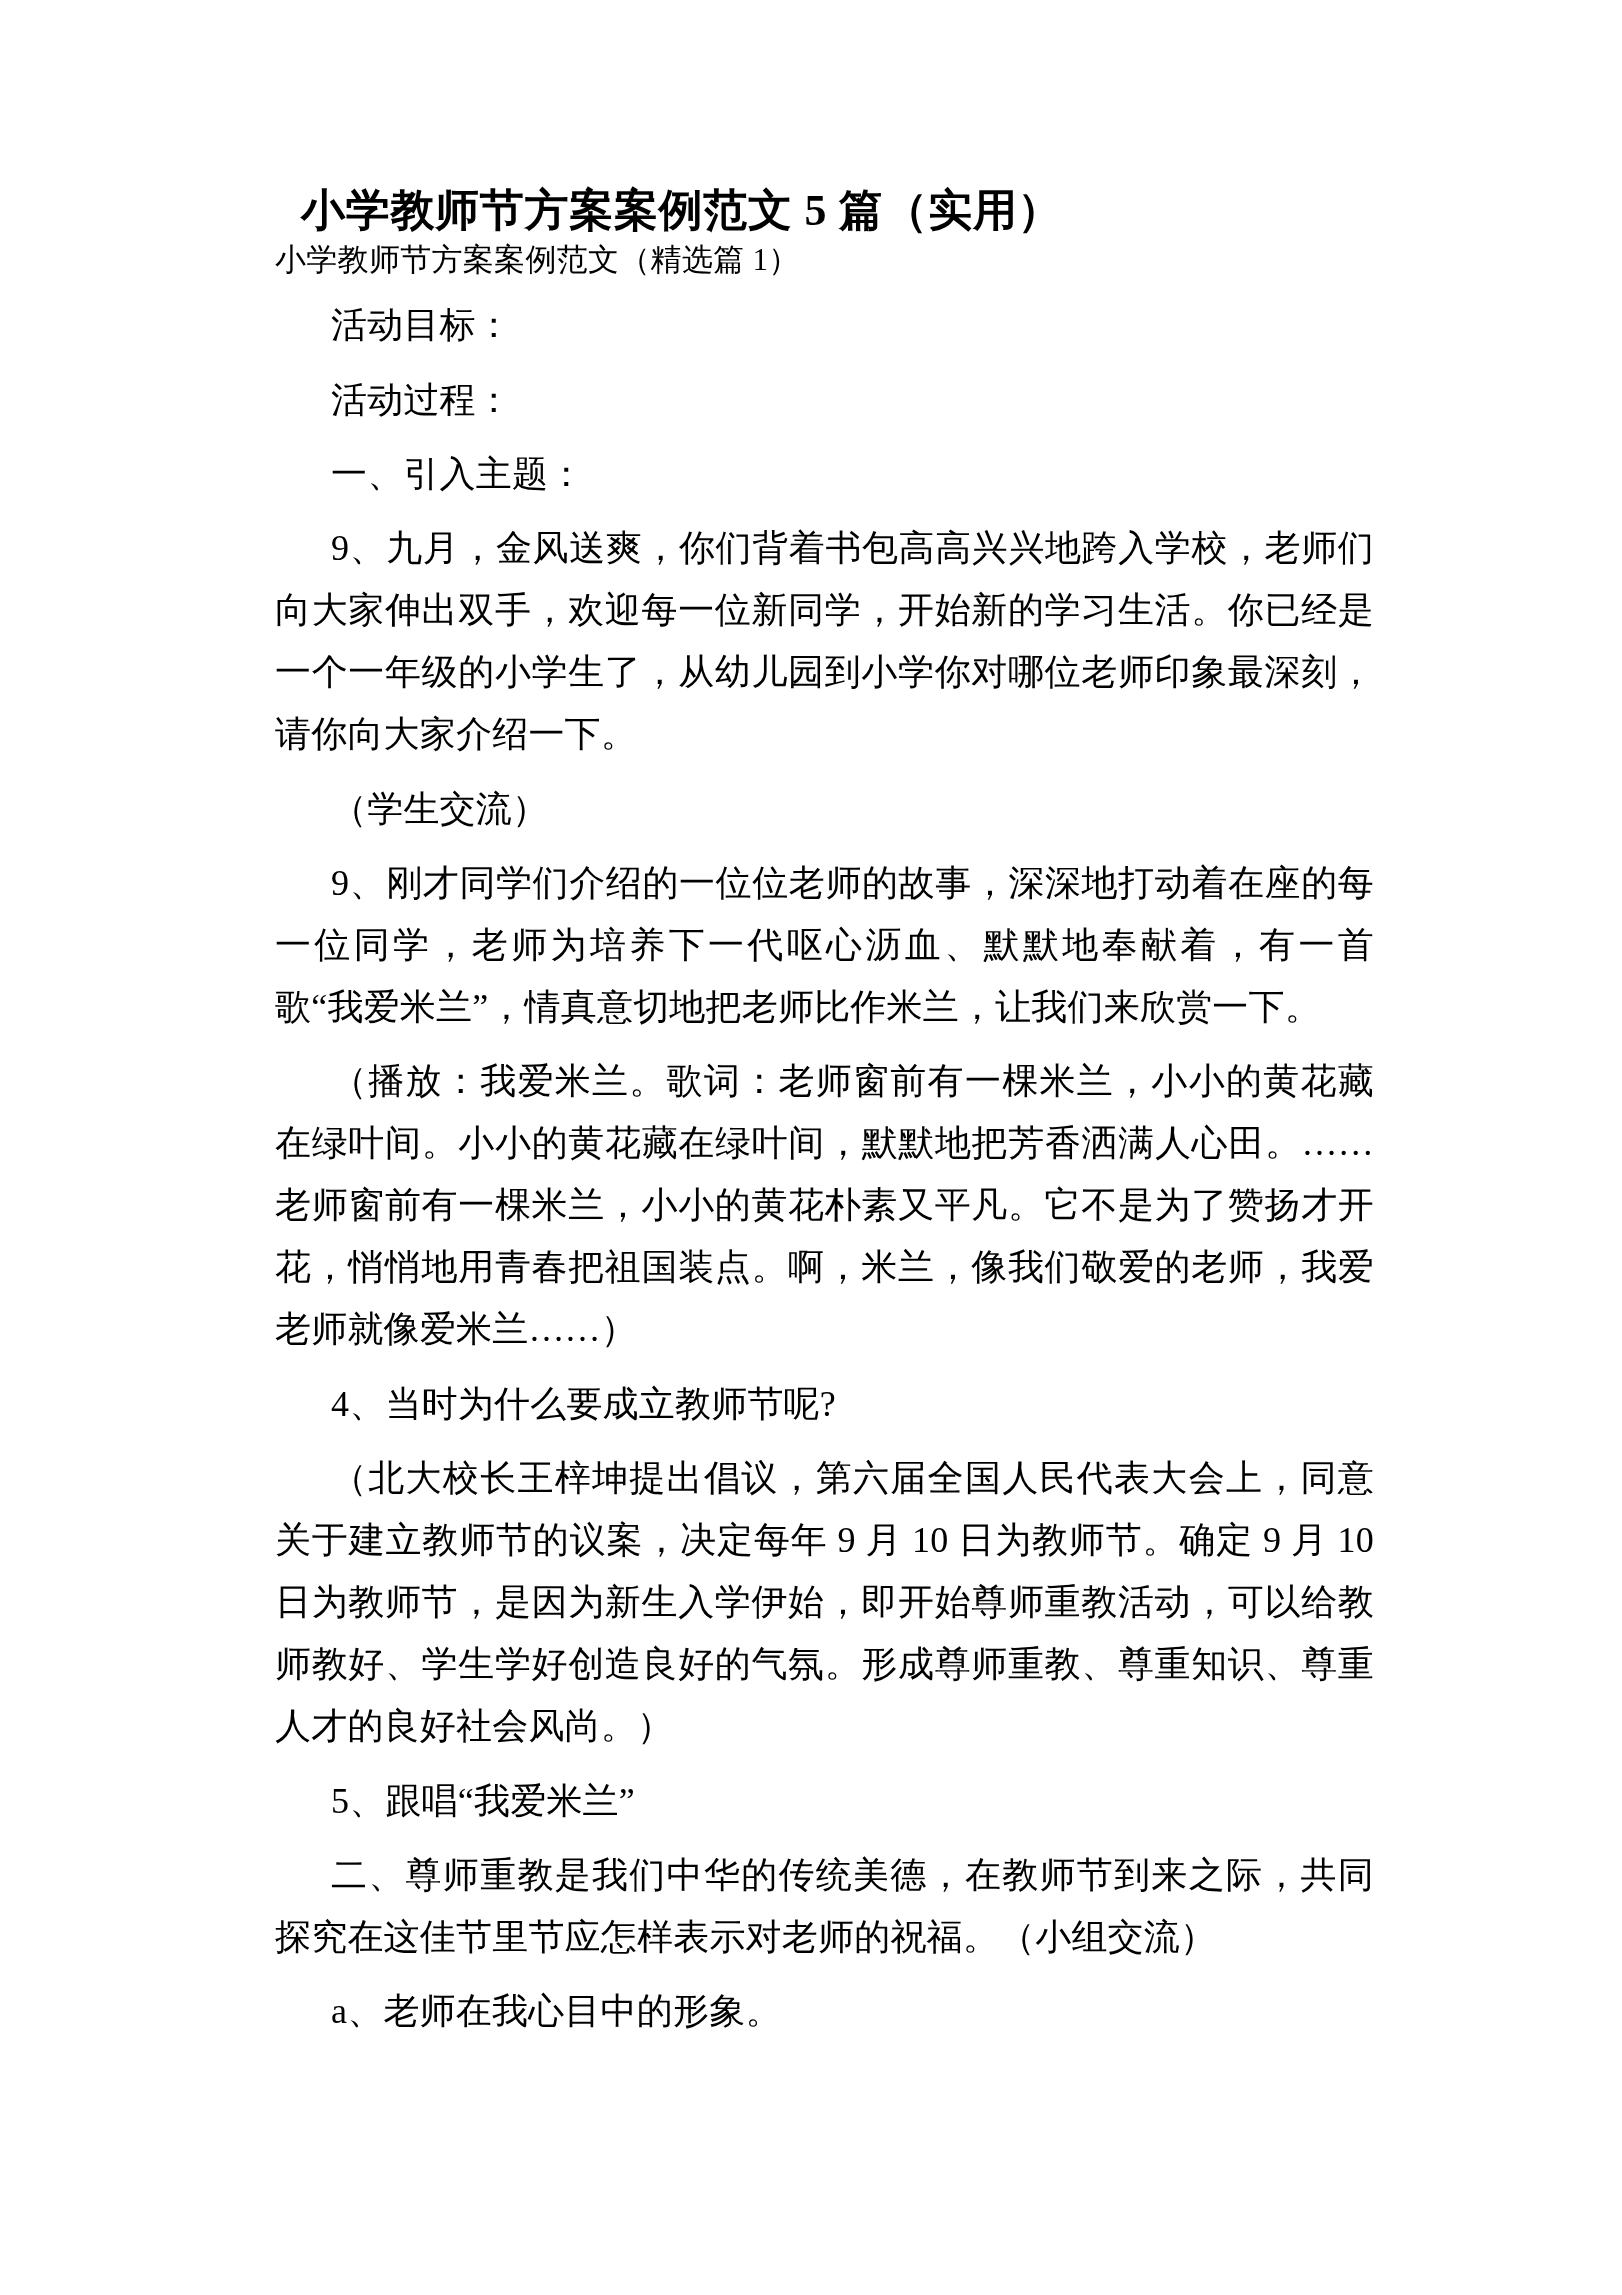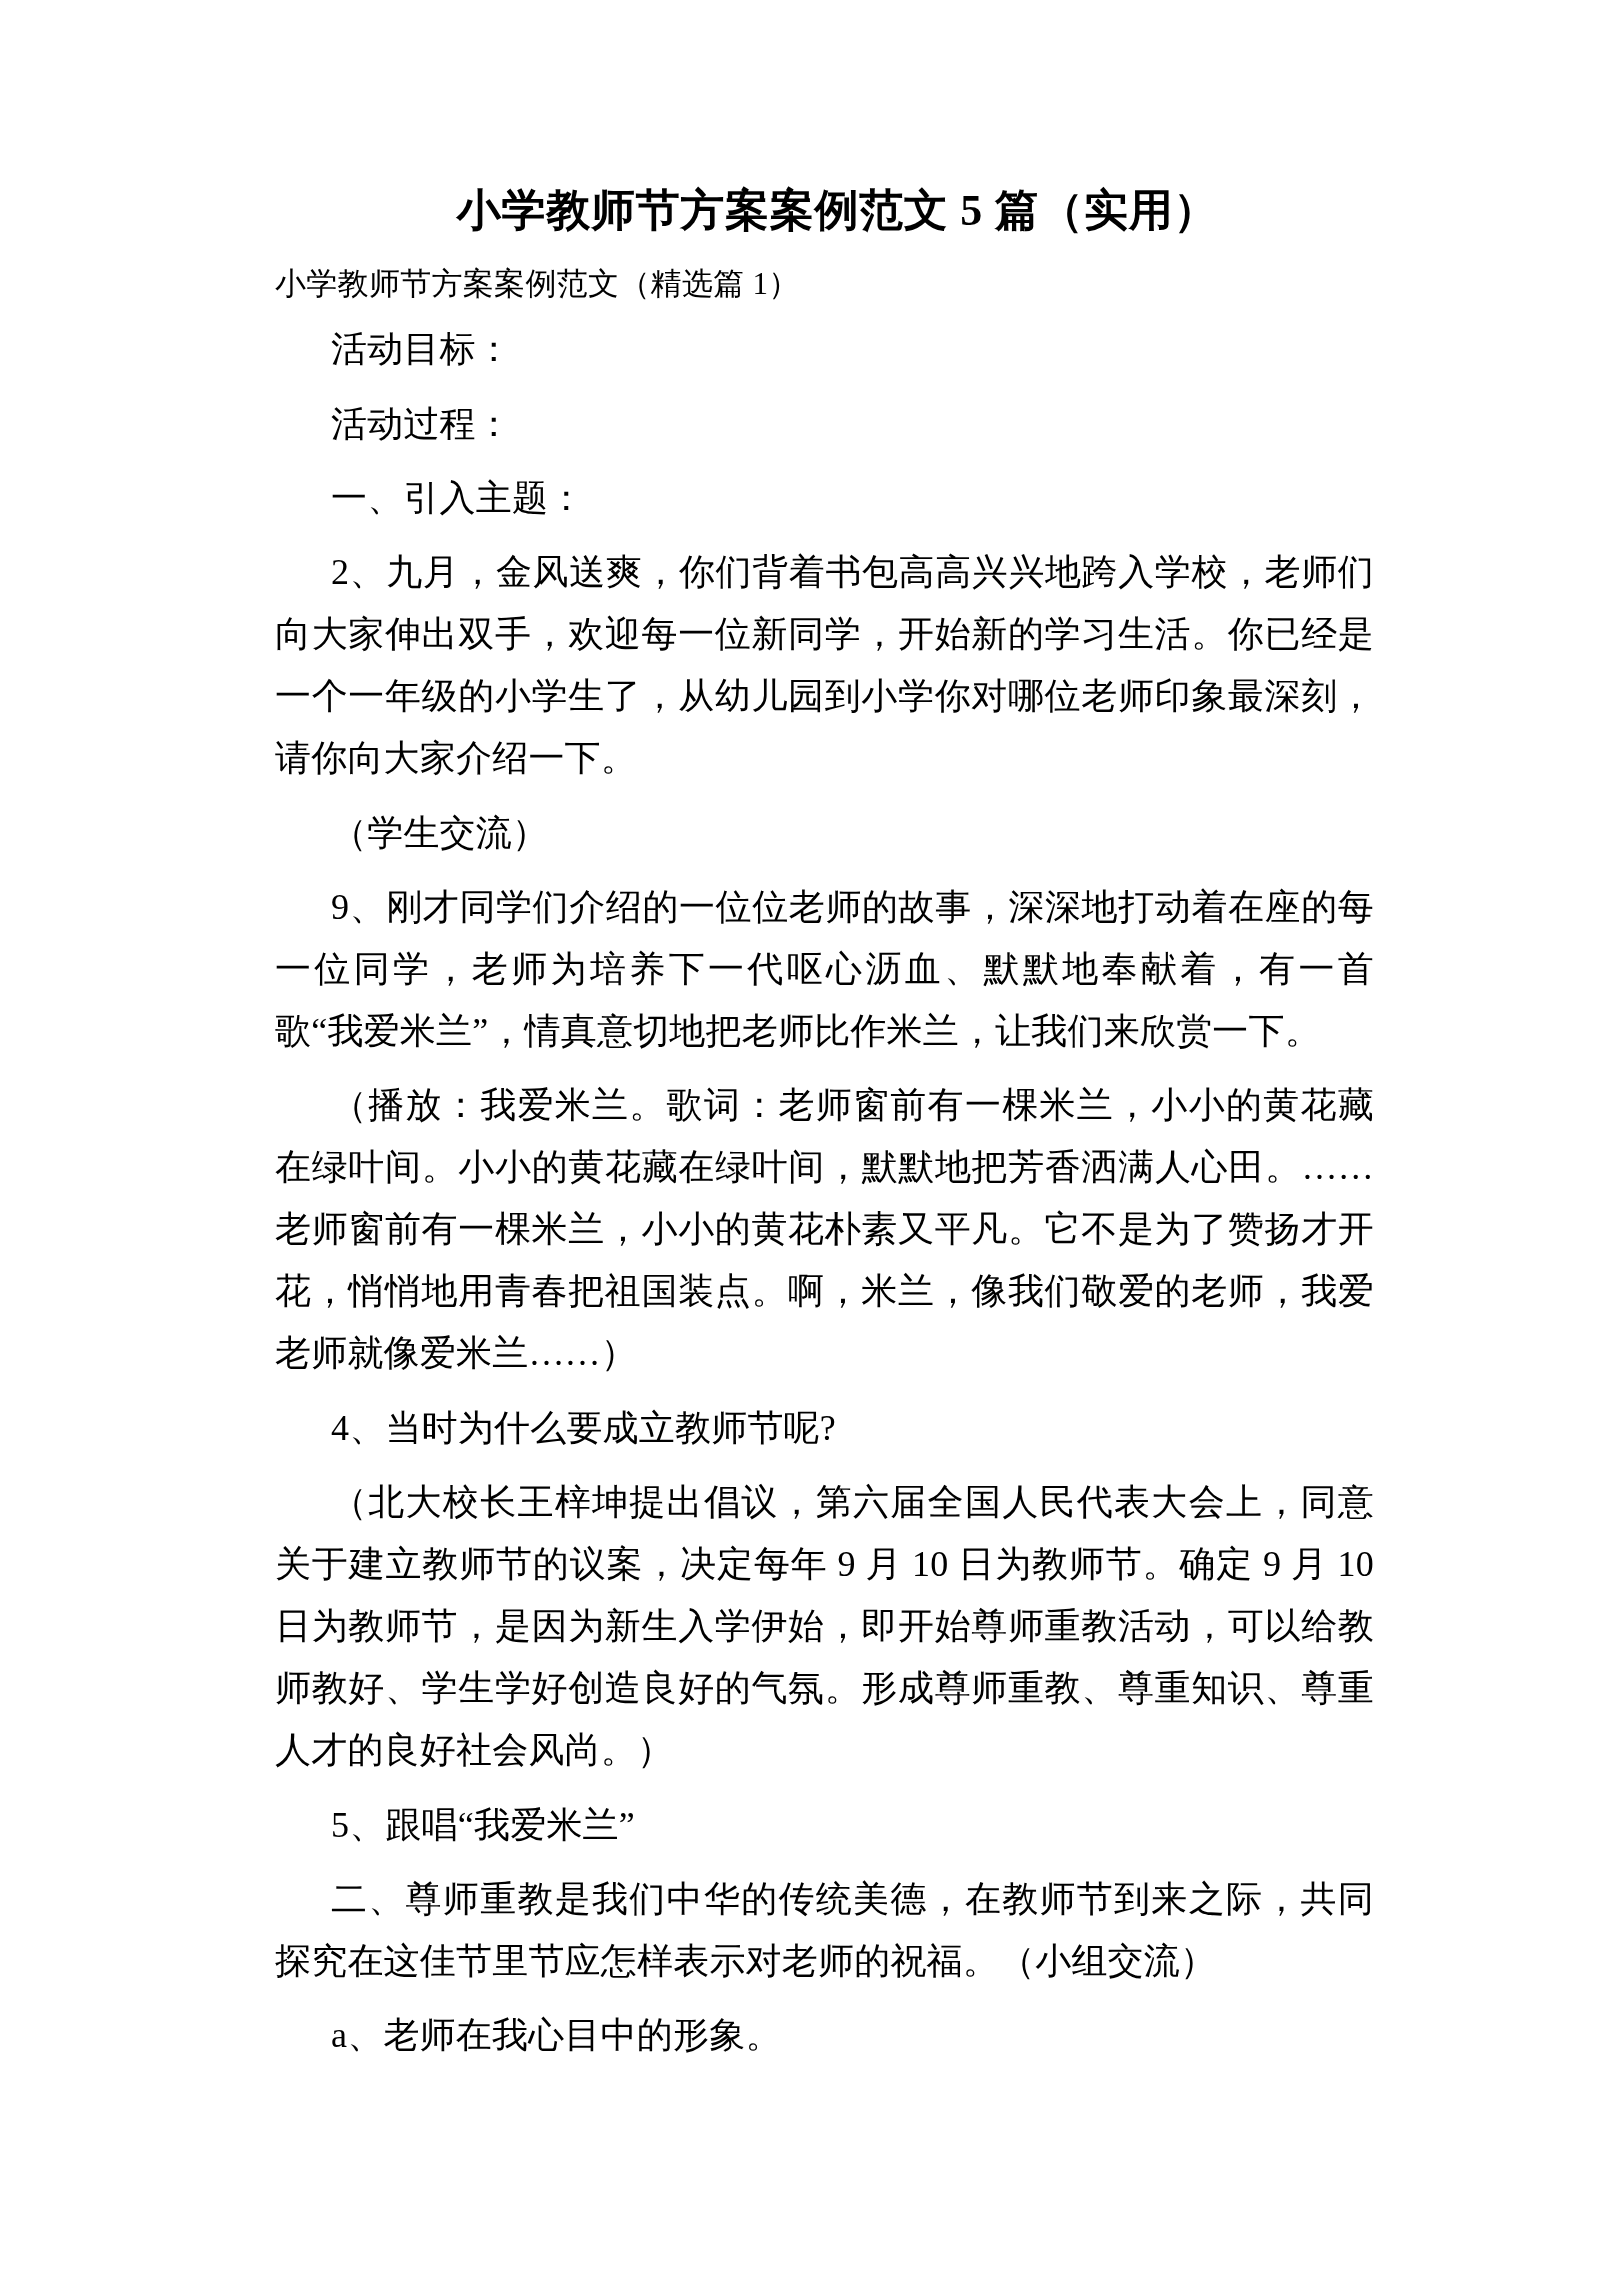--- a/index.html
+++ b/index.html
@@ -33,9 +33,8 @@
     font-weight: bold;
     line-height: 1.25;
     letter-spacing: 0.7px;
-    margin: 0 0 27px 26px;
+    margin: 0 0 3px 26px;
     white-space: nowrap;
-    text-align: center;
   }
   .doc-subtitle {
     font-size: 31px;

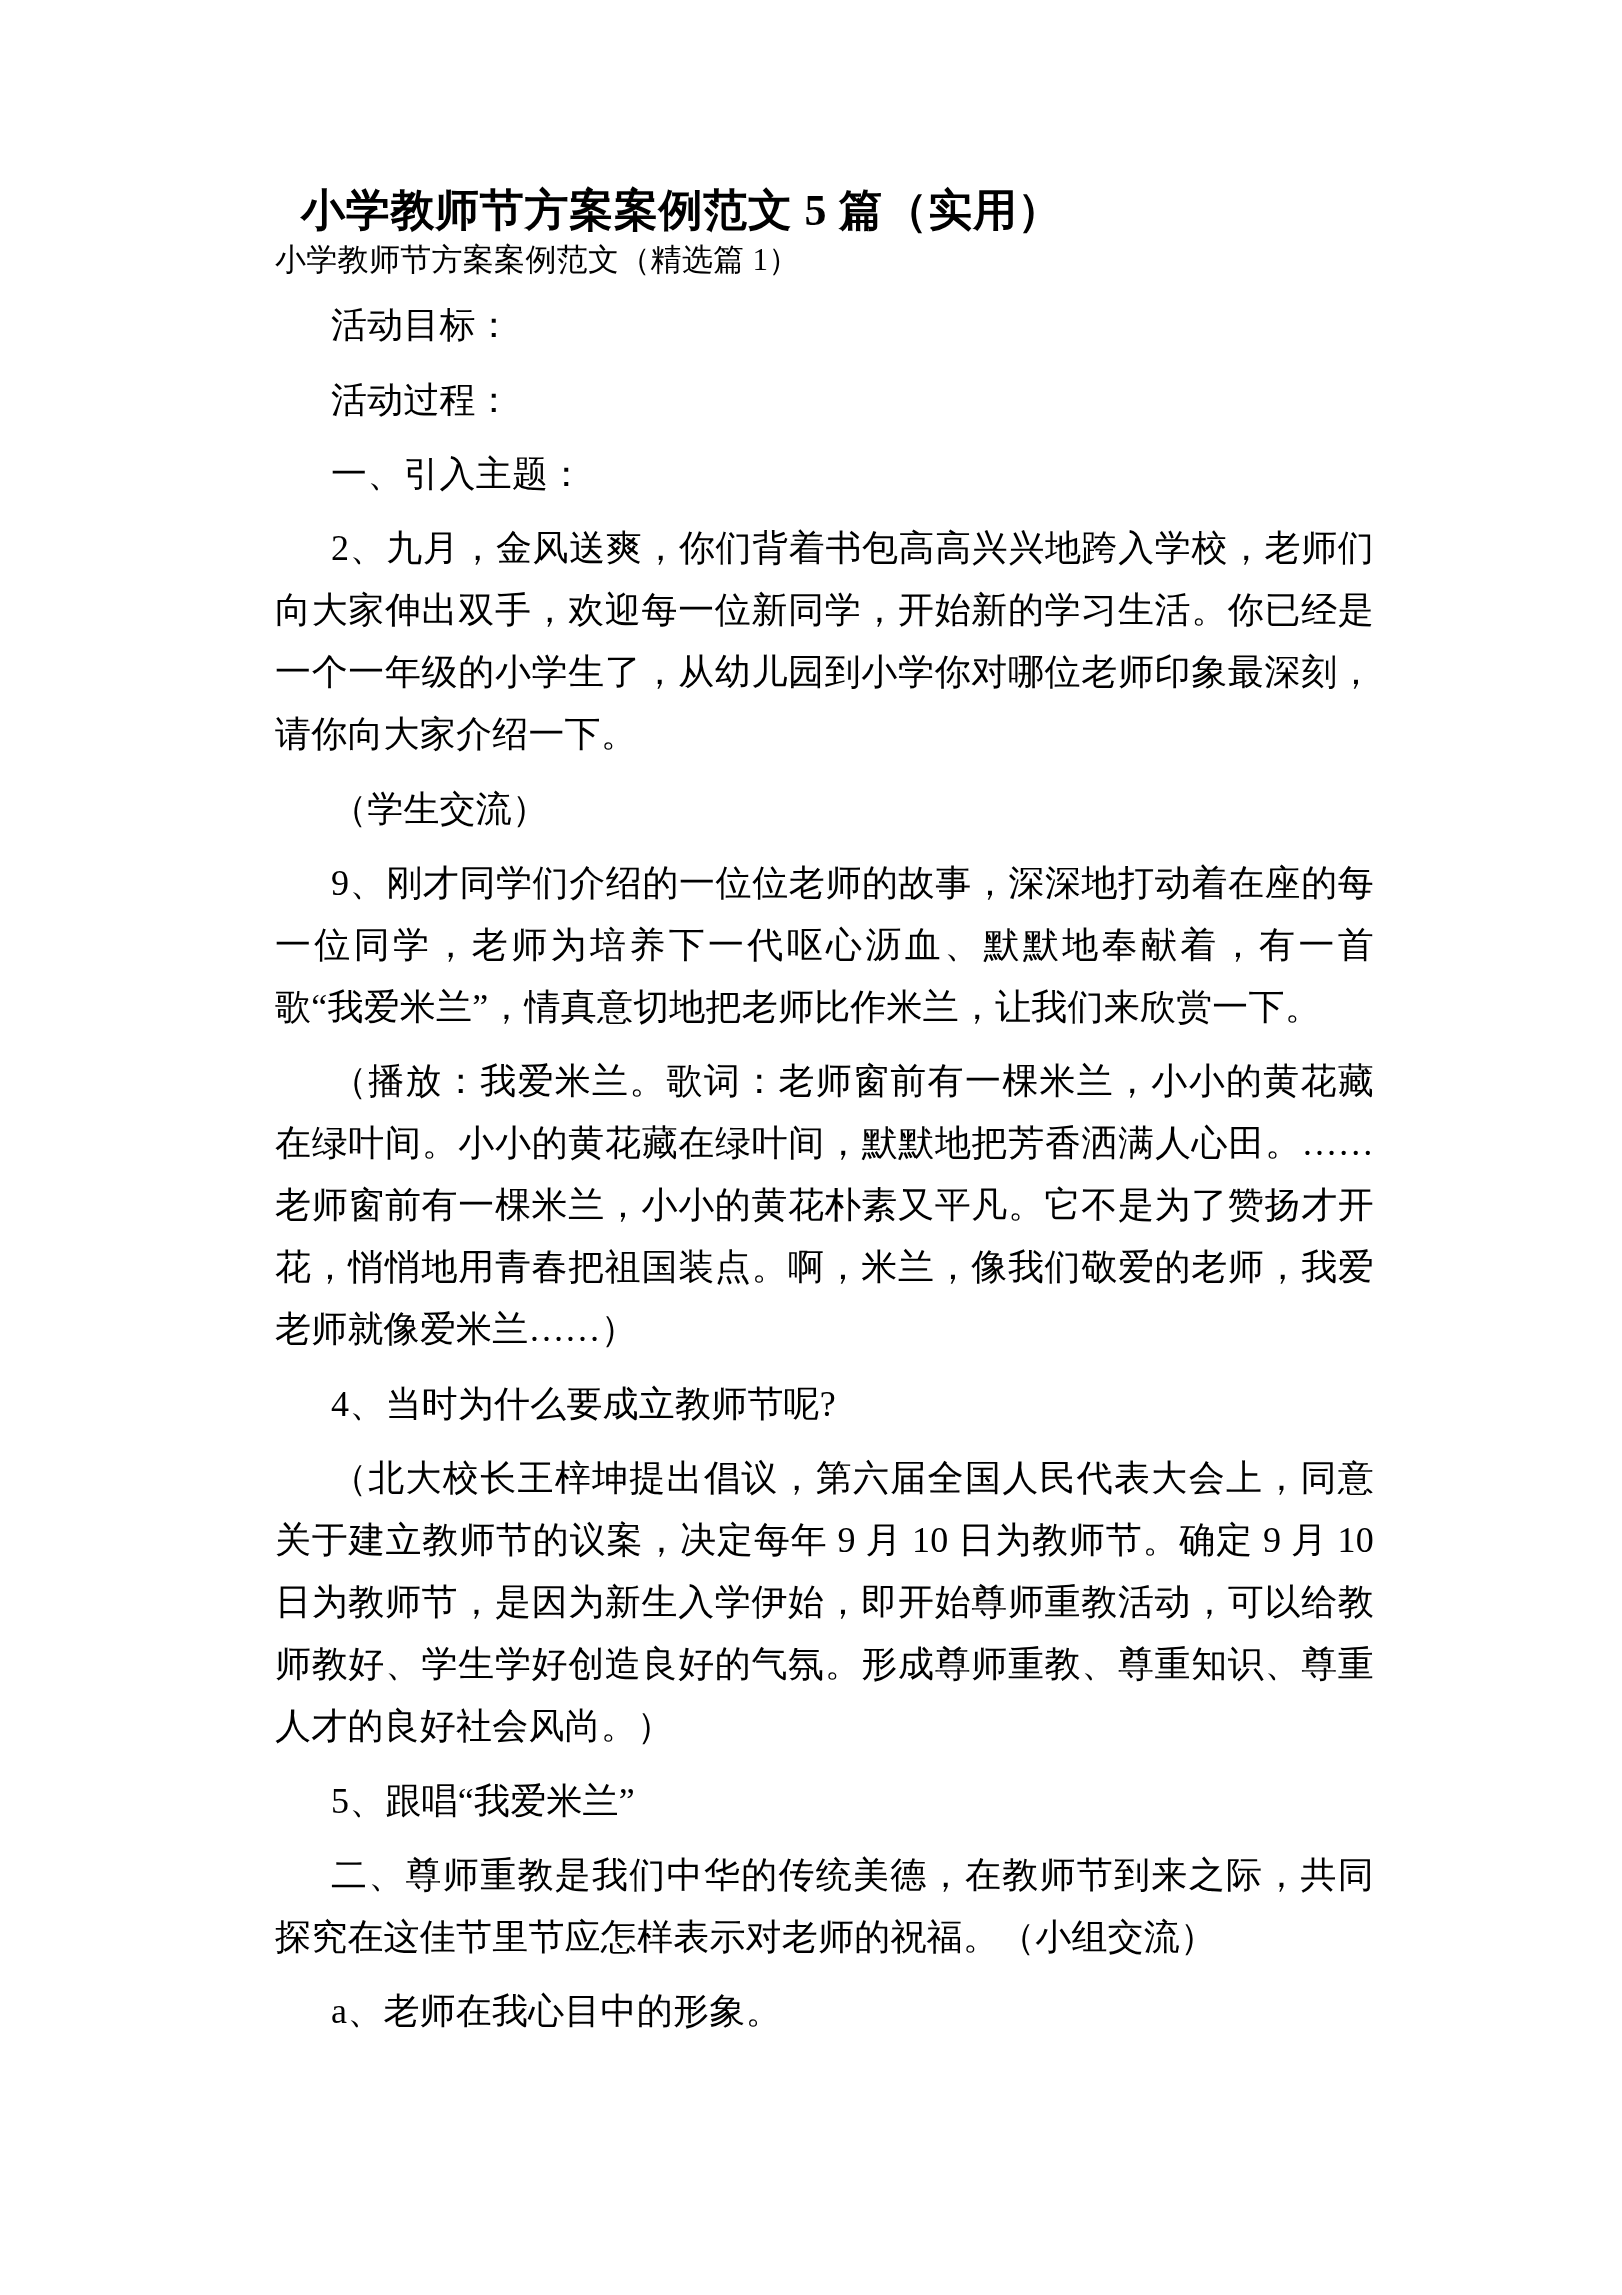--- a/index.html
+++ b/index.html
@@ -73,7 +73,7 @@
 
     <p class="para indent">一、引入主题：</p>
 
-    <p class="para indent">2、九月，金风送爽，你们背着书包高高兴兴地跨入学校，老师们向大家伸出双手，欢迎每一位新同学，开始新的学习生活。你已经是一个一年级的小学生了，从幼儿园到小学你对哪位老师印象最深刻，请你向大家介绍一下。</p>
+    <p class="para indent">9、九月，金风送爽，你们背着书包高高兴兴地跨入学校，老师们向大家伸出双手，欢迎每一位新同学，开始新的学习生活。你已经是一个一年级的小学生了，从幼儿园到小学你对哪位老师印象最深刻，请你向大家介绍一下。</p>
 
     <p class="para indent">（学生交流）</p>
 

